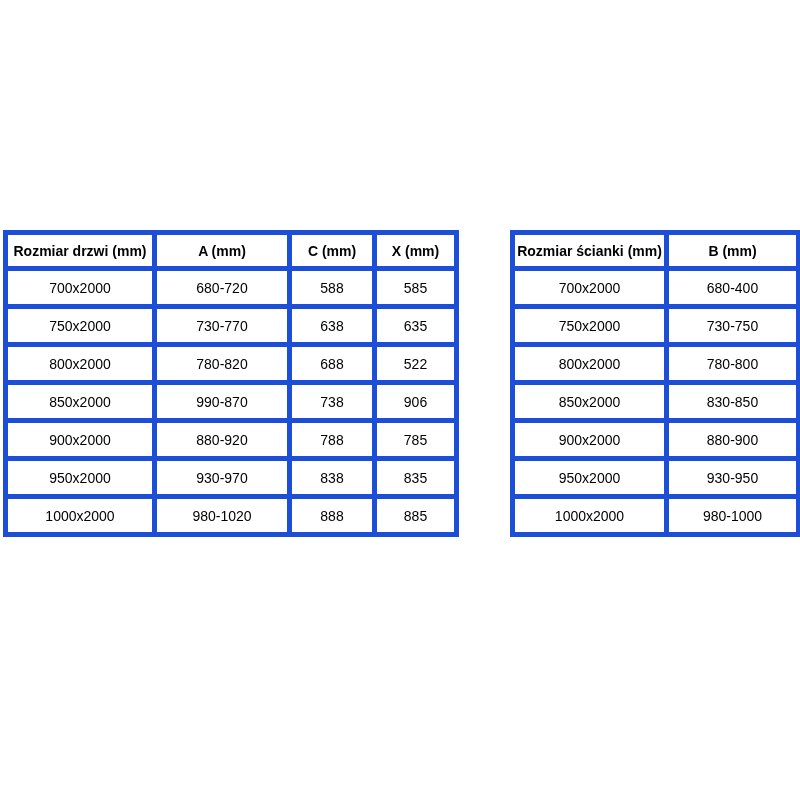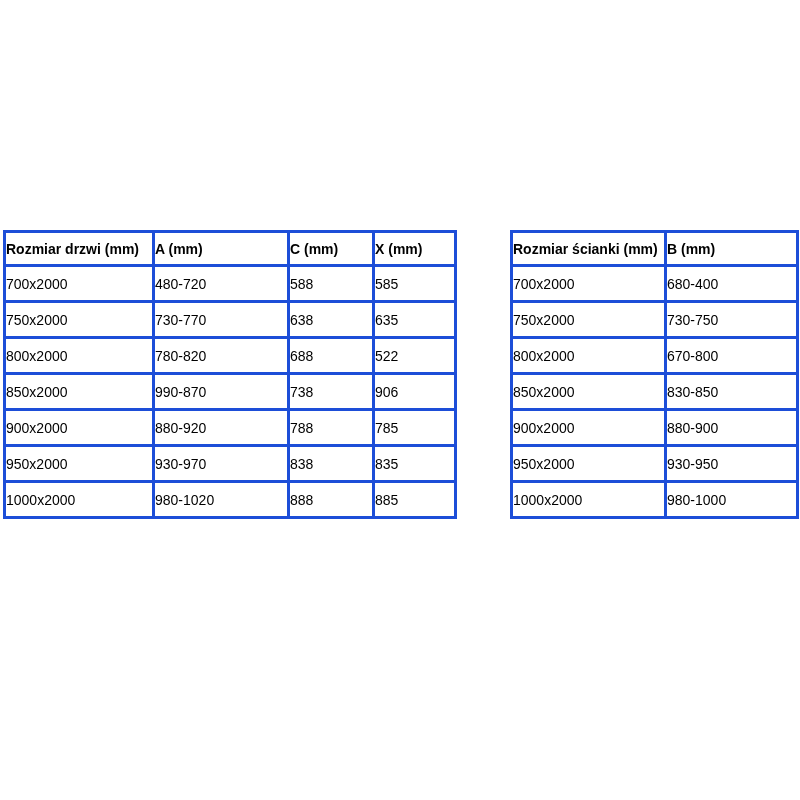--- a/index.html
+++ b/index.html
@@ -26,8 +26,8 @@
   }
   table.size-table th,
   table.size-table td {
-    border: 3px solid #1d4ed8;
-    text-align: left;
+    border: 5px solid #1d4ed8;
+    text-align: center;
     vertical-align: middle;
     font-size: 14px;
     line-height: 1;

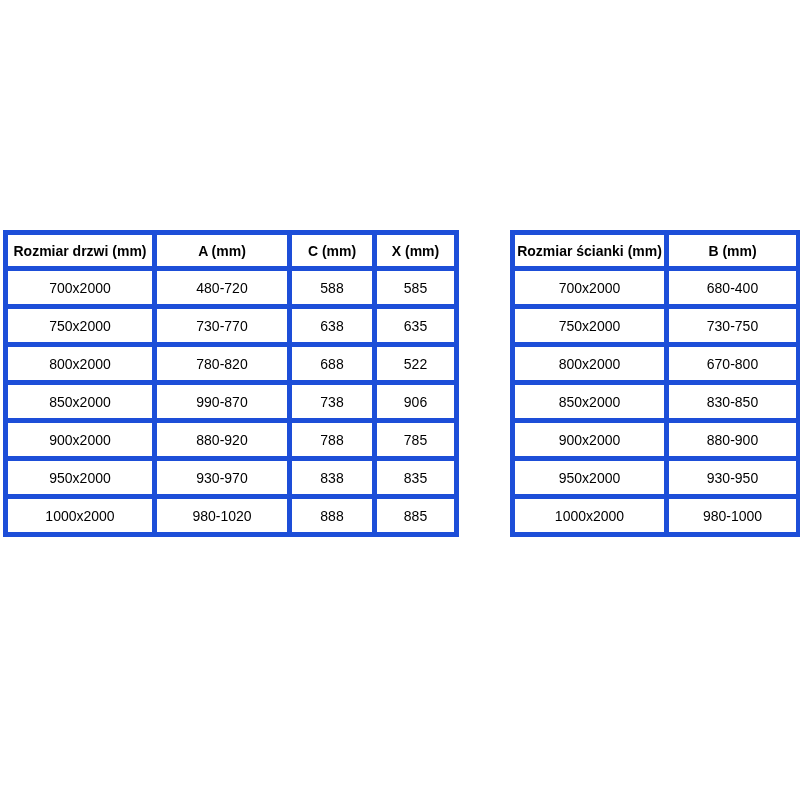--- a/index.html
+++ b/index.html
@@ -75,7 +75,7 @@
     <tbody>
         <tr>
           <td>700x2000</td>
-          <td>480-720</td>
+          <td>680-720</td>
           <td>588</td>
           <td>585</td>
         </tr>

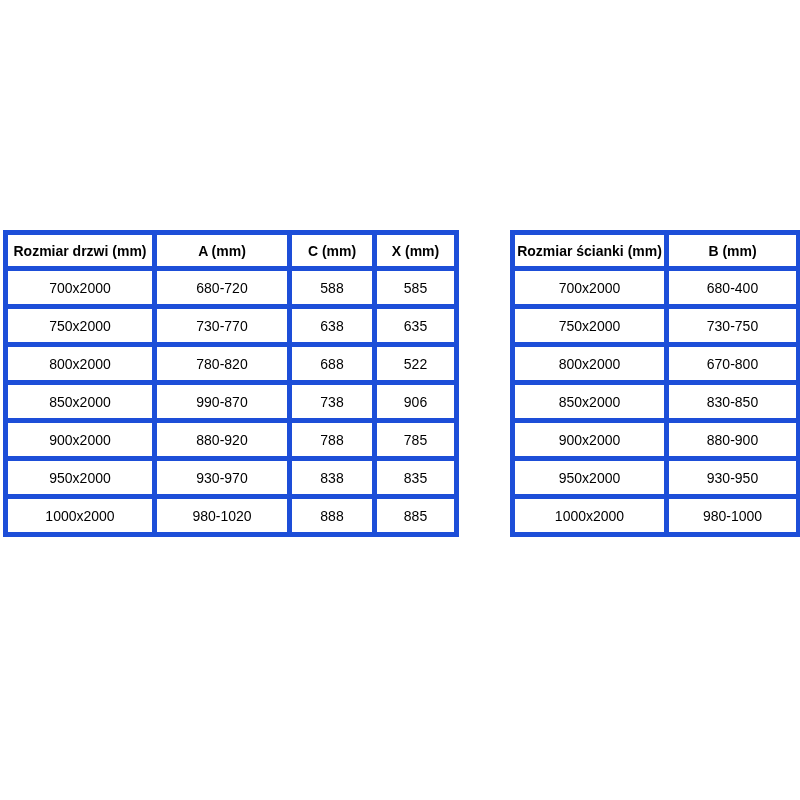--- a/index.html
+++ b/index.html
@@ -140,7 +140,7 @@
         </tr>
         <tr>
           <td>800x2000</td>
-          <td>670-800</td>
+          <td>780-800</td>
         </tr>
         <tr>
           <td>850x2000</td>

